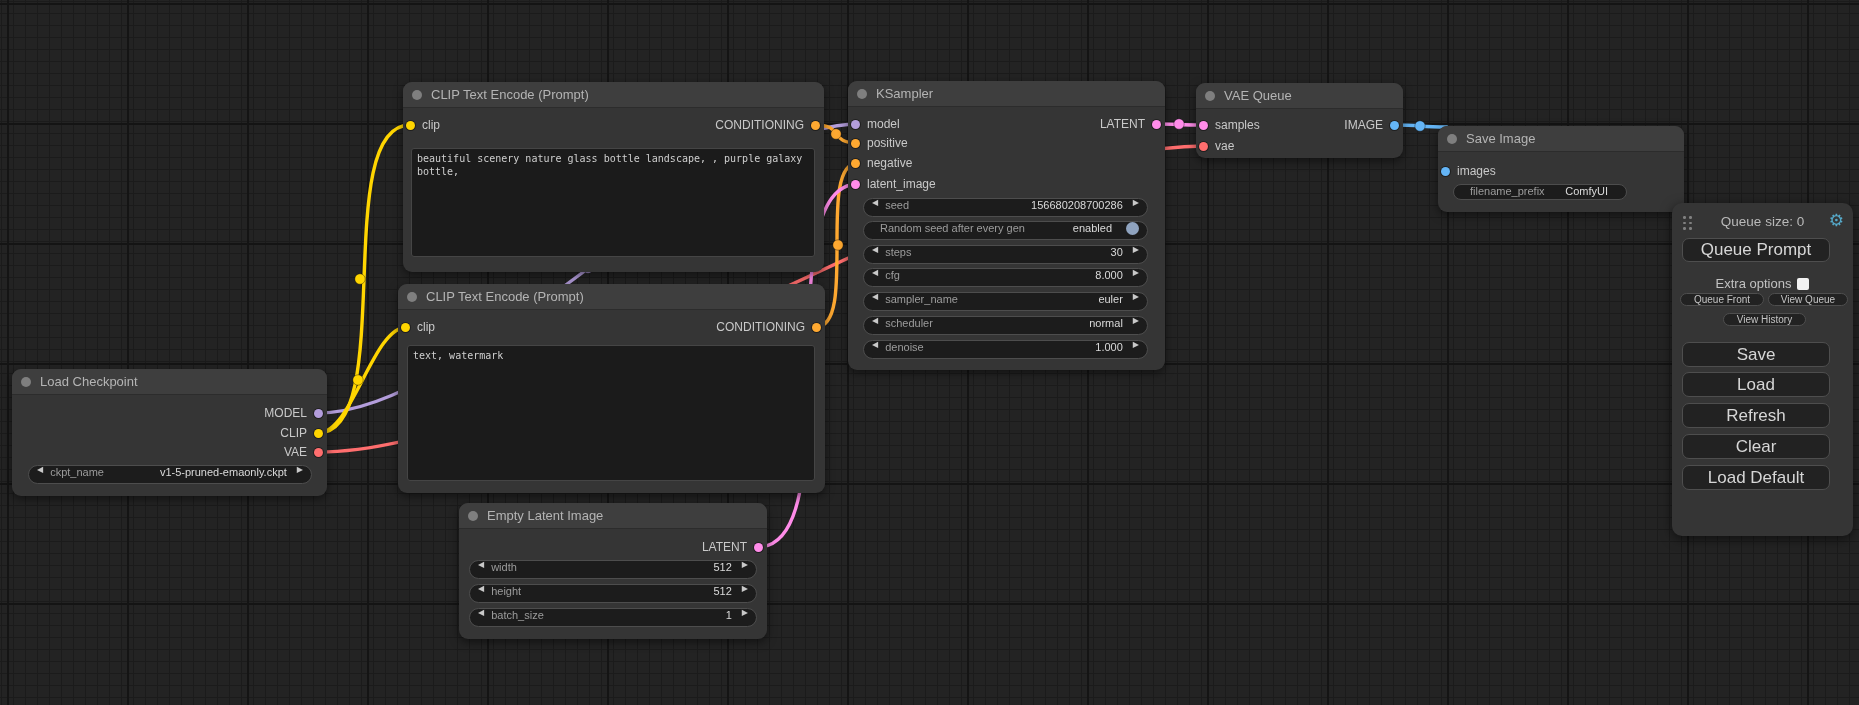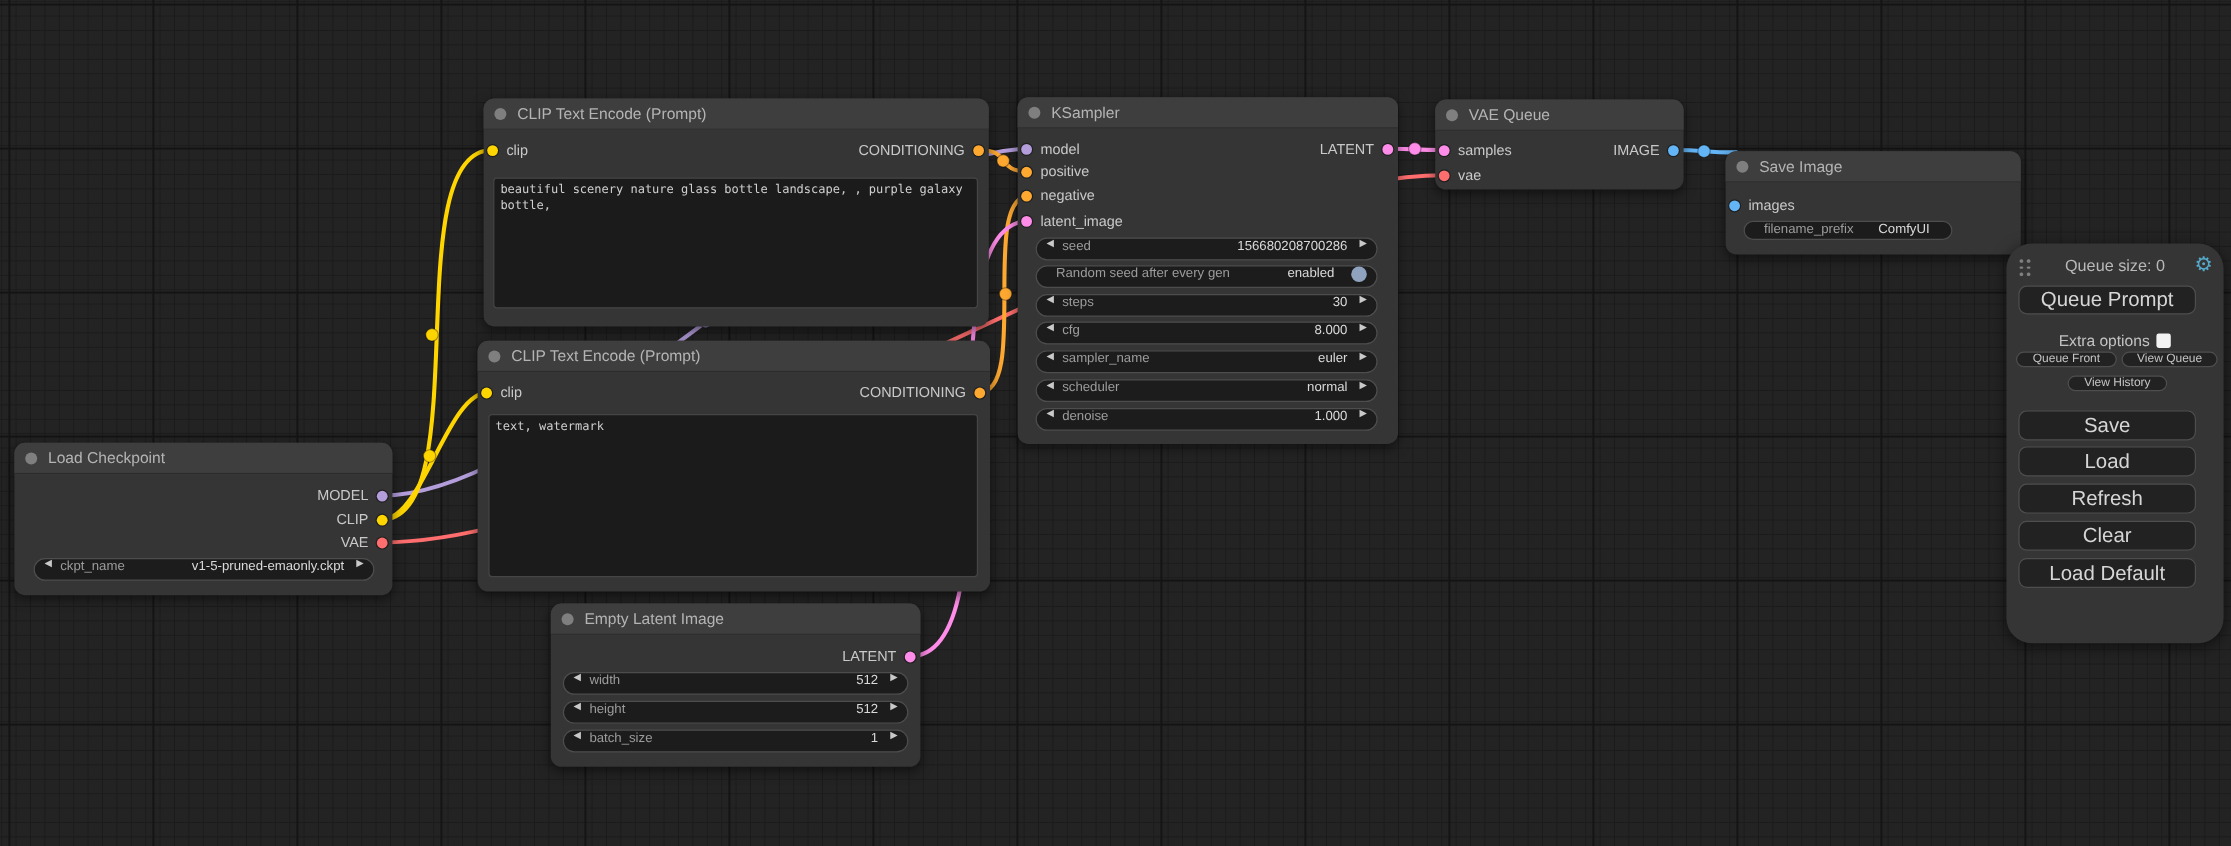--- a/index.html
+++ b/index.html
@@ -49,7 +49,7 @@
   
   #queue-panel{
     position:absolute;left:1672px;top:203px;width:181px;height:333px;z-index:3;
-    background:#353535;border-radius:21px;box-shadow:0 3px 12px rgba(0,0,0,.55);
+    background:#353535;border-radius:10px;box-shadow:0 3px 12px rgba(0,0,0,.55);
   }
   .q-header{position:absolute;left:0;top:10px;right:0;height:18px;}
   .q-size{width:100%;text-align:center;font-size:13.5px;color:#b9b9b9;line-height:18px;}

